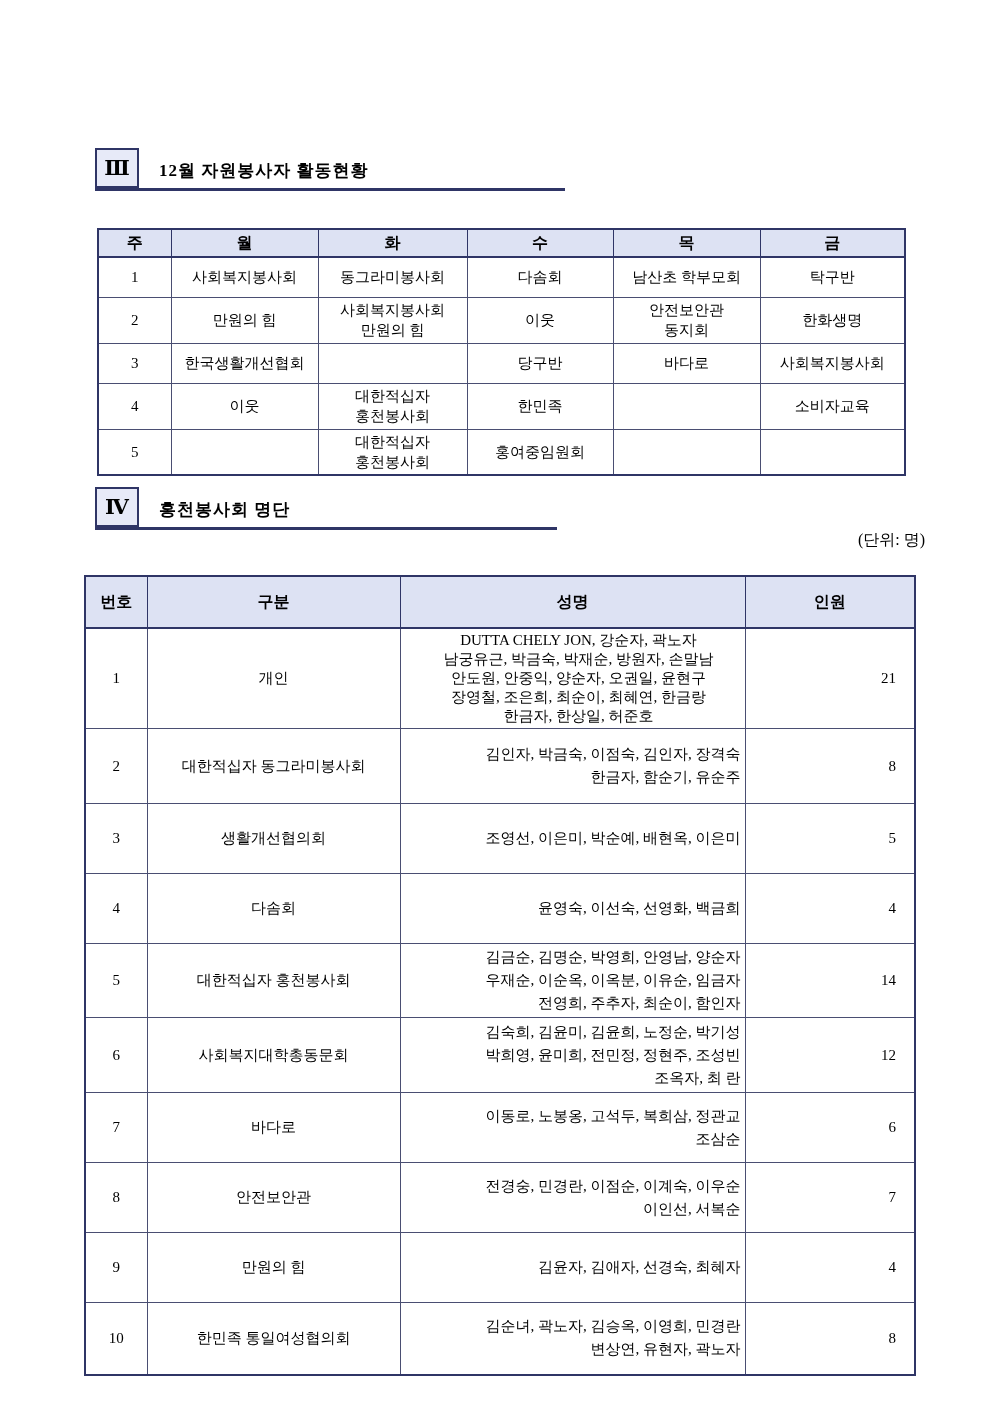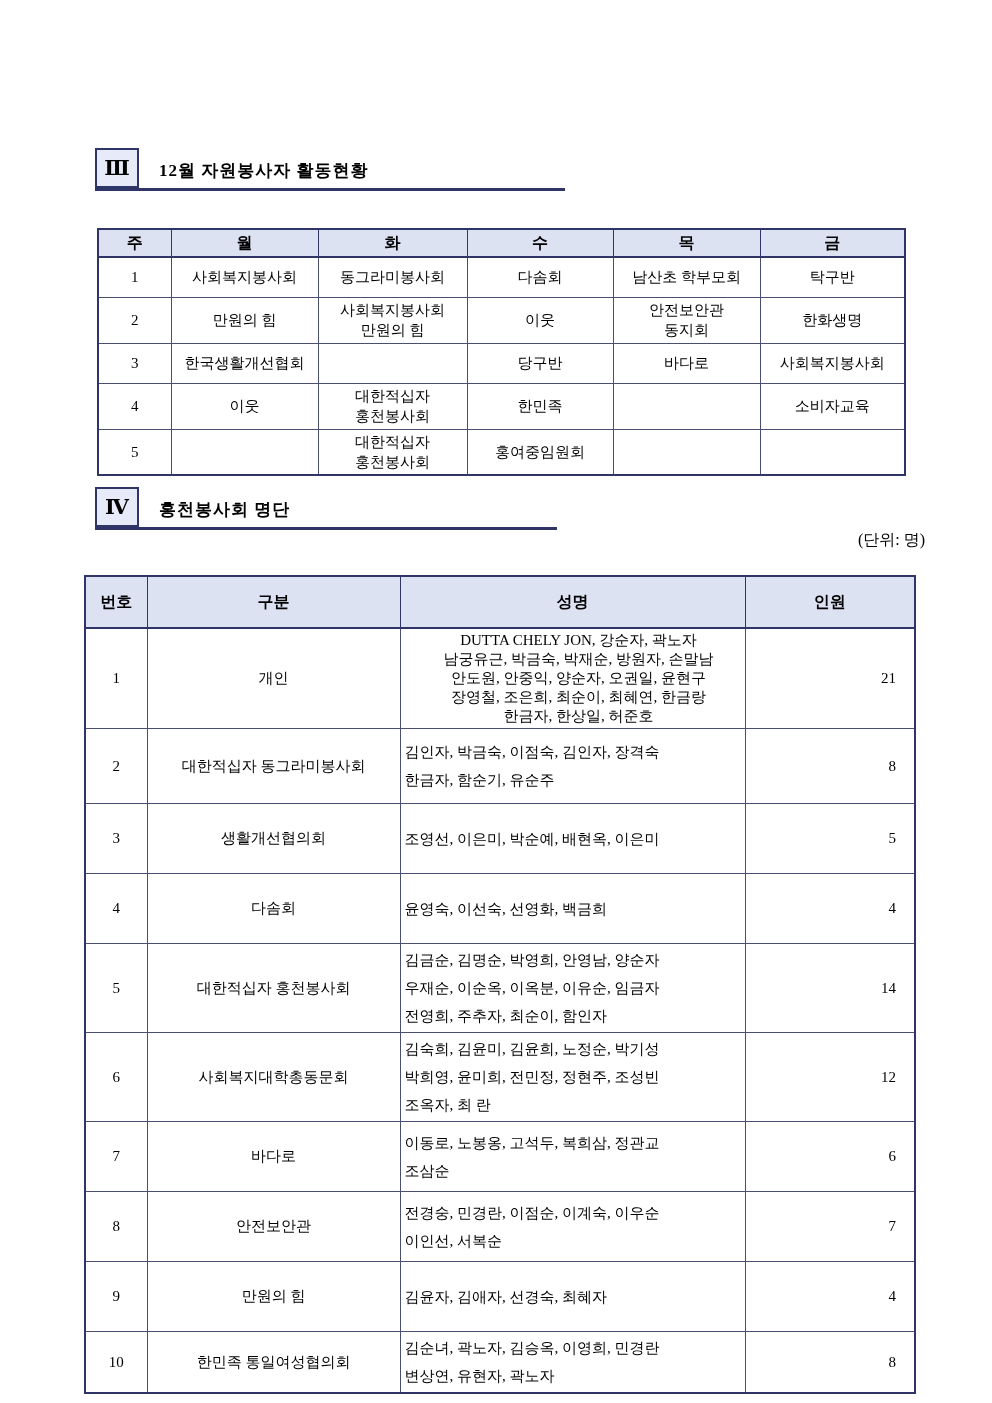--- a/index.html
+++ b/index.html
@@ -28,7 +28,7 @@
   .tbl td{border:1px solid #4a4e72;font-size:15px;padding:2px 4px;text-align:center;vertical-align:middle;}
   .prewrap{white-space:pre-line;line-height:20px;}
   
-  .tbl2 td.names{text-align:left;line-height:28px;}
+  .tbl2 td.names{text-align:right;line-height:23px;}
   .tbl2 td.names.centered{text-align:center;padding-left:16px;line-height:19px;}
   .tbl2 td.count{text-align:right;padding-right:18px;}
   .tbl2 th{height:46px;}

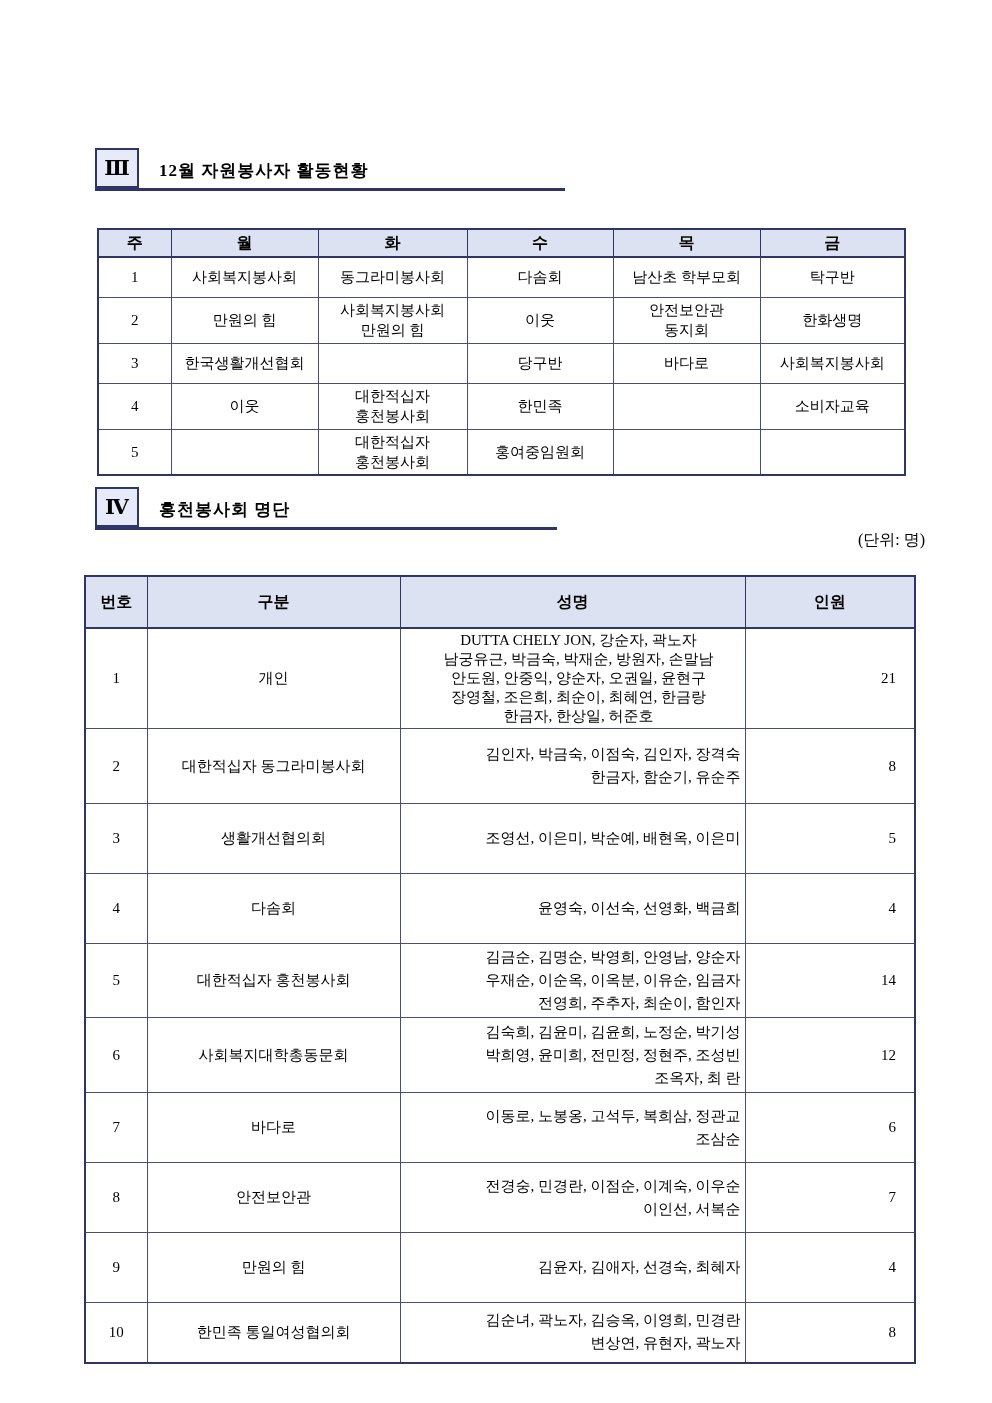--- a/index.html
+++ b/index.html
@@ -200,7 +200,7 @@
       <td class="names prewrap">김윤자, 김애자, 선경숙, 최혜자</td>
       <td class="count">4</td>
     </tr>
-    <tr style="height:60px">
+    <tr style="height:72px">
       <td>10</td>
       <td>한민족 통일여성협의회</td>
       <td class="names prewrap">김순녀, 곽노자, 김승옥, 이영희, 민경란

